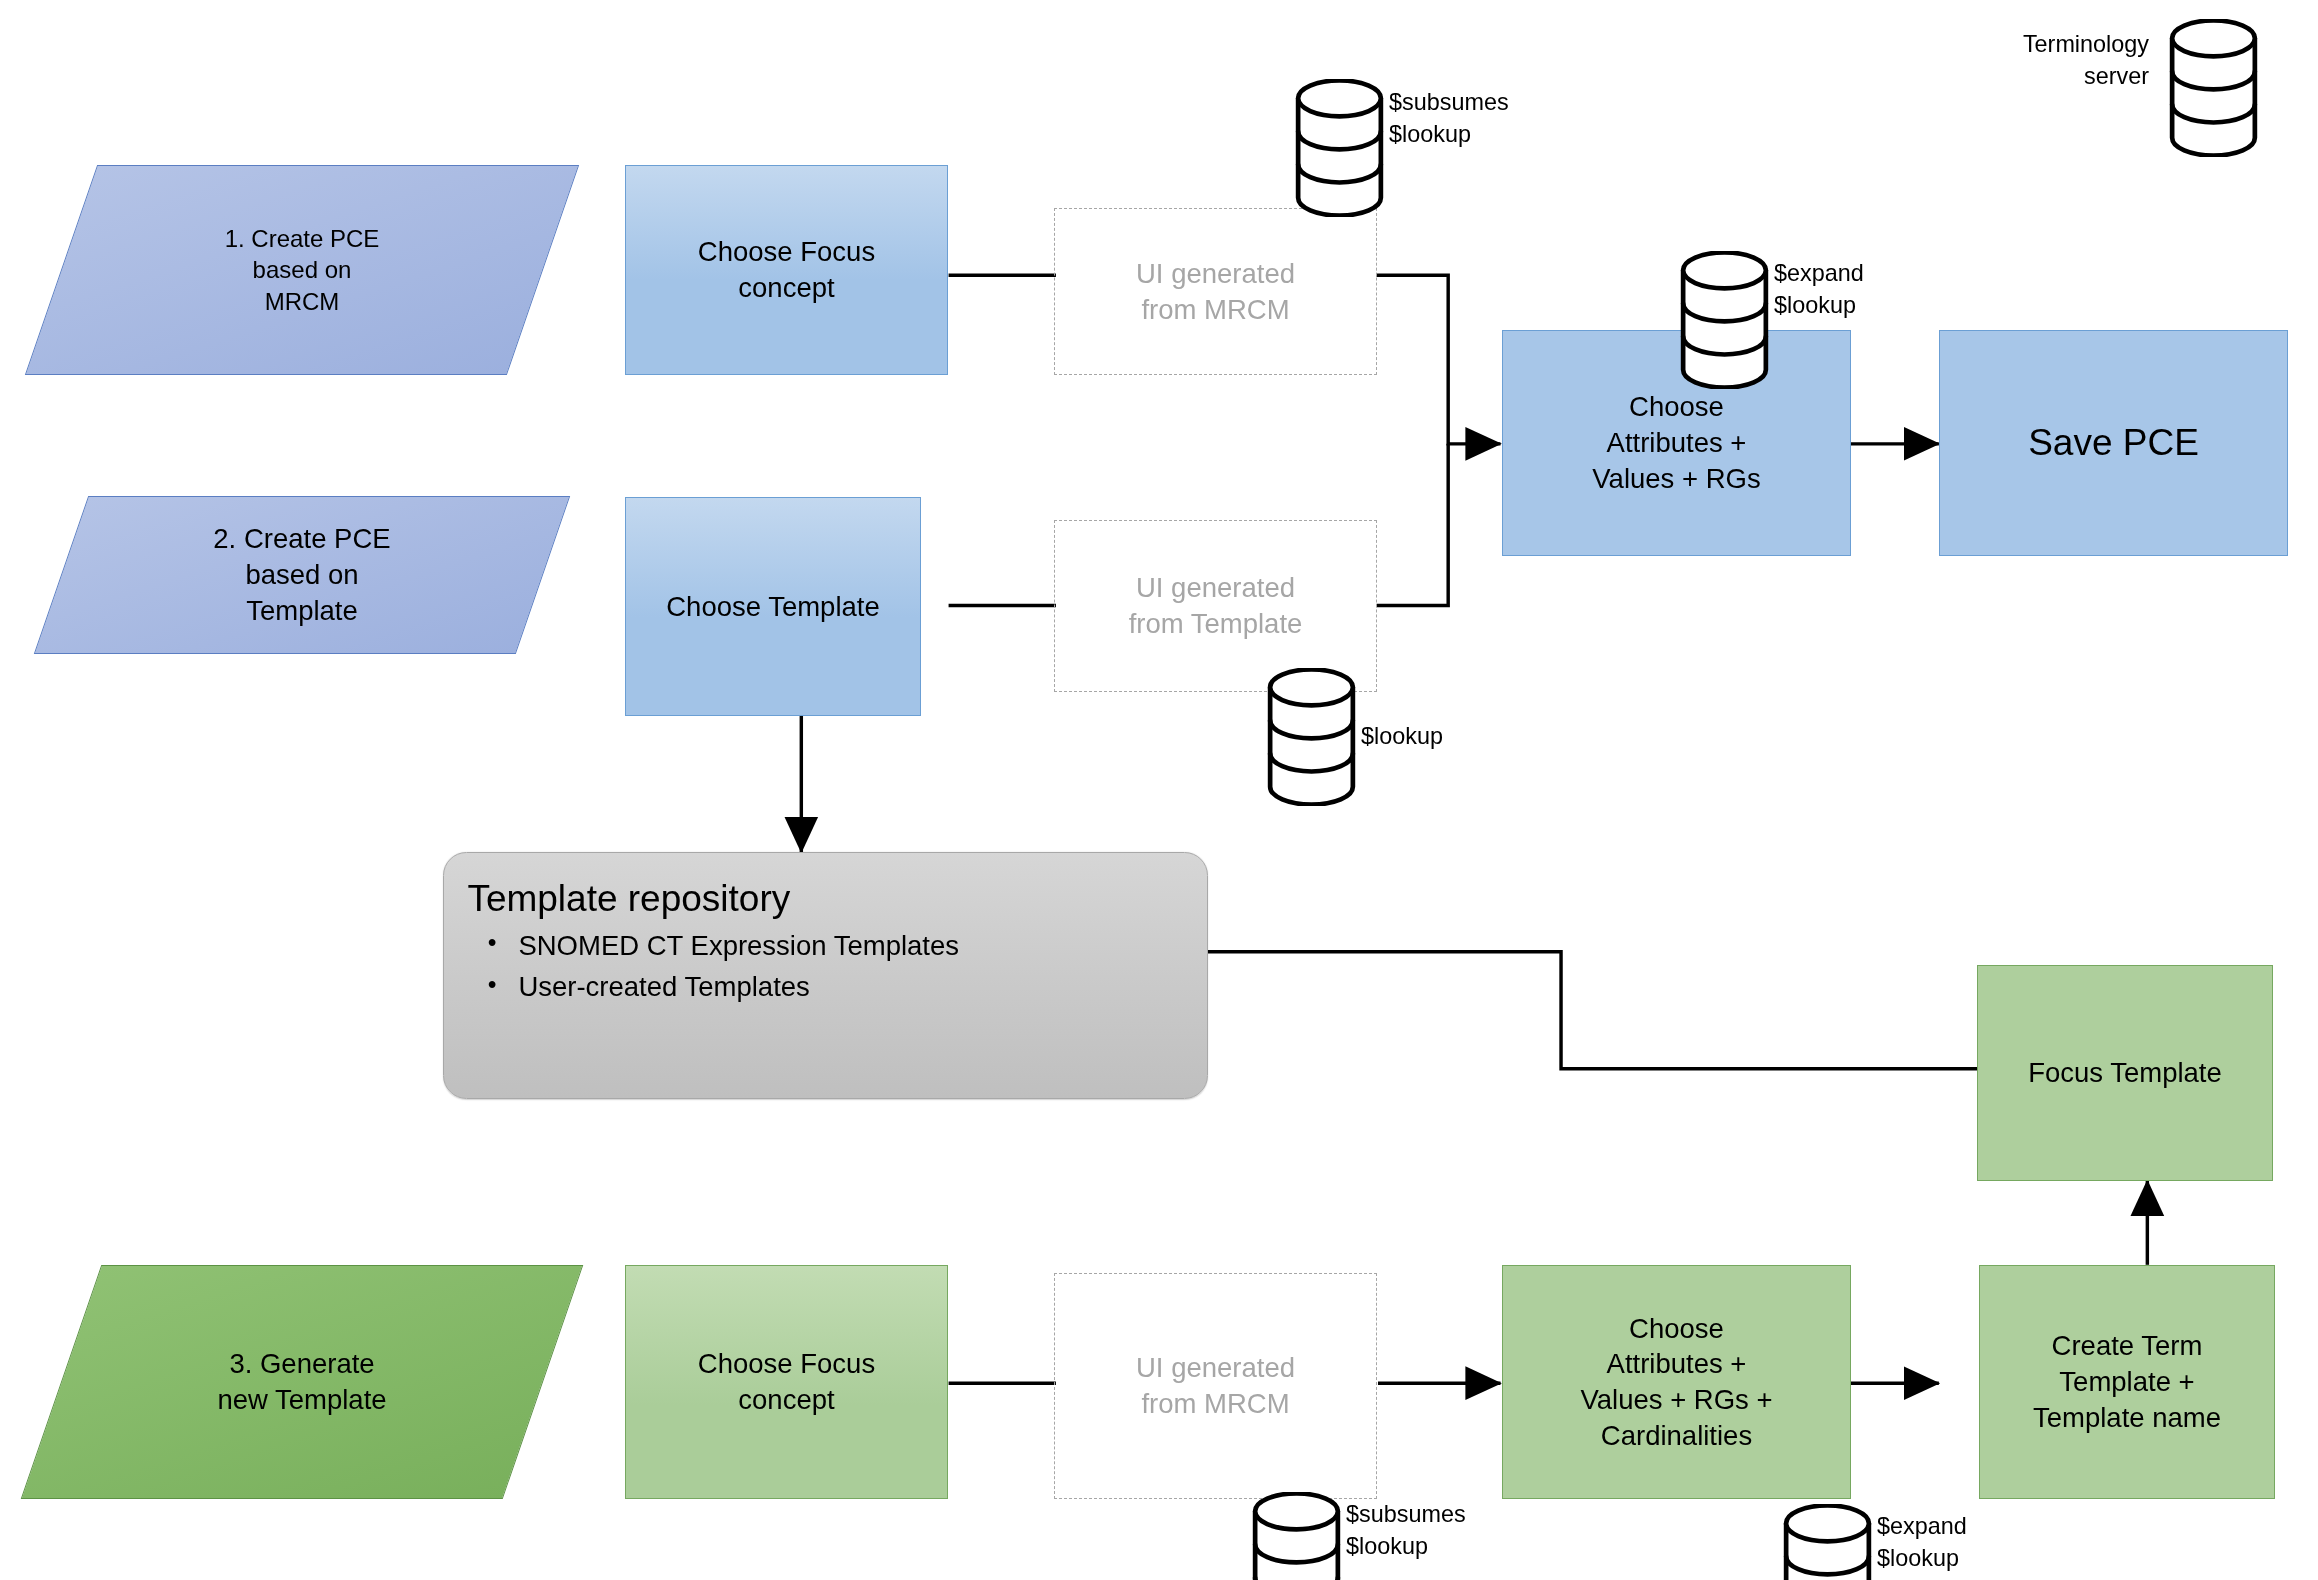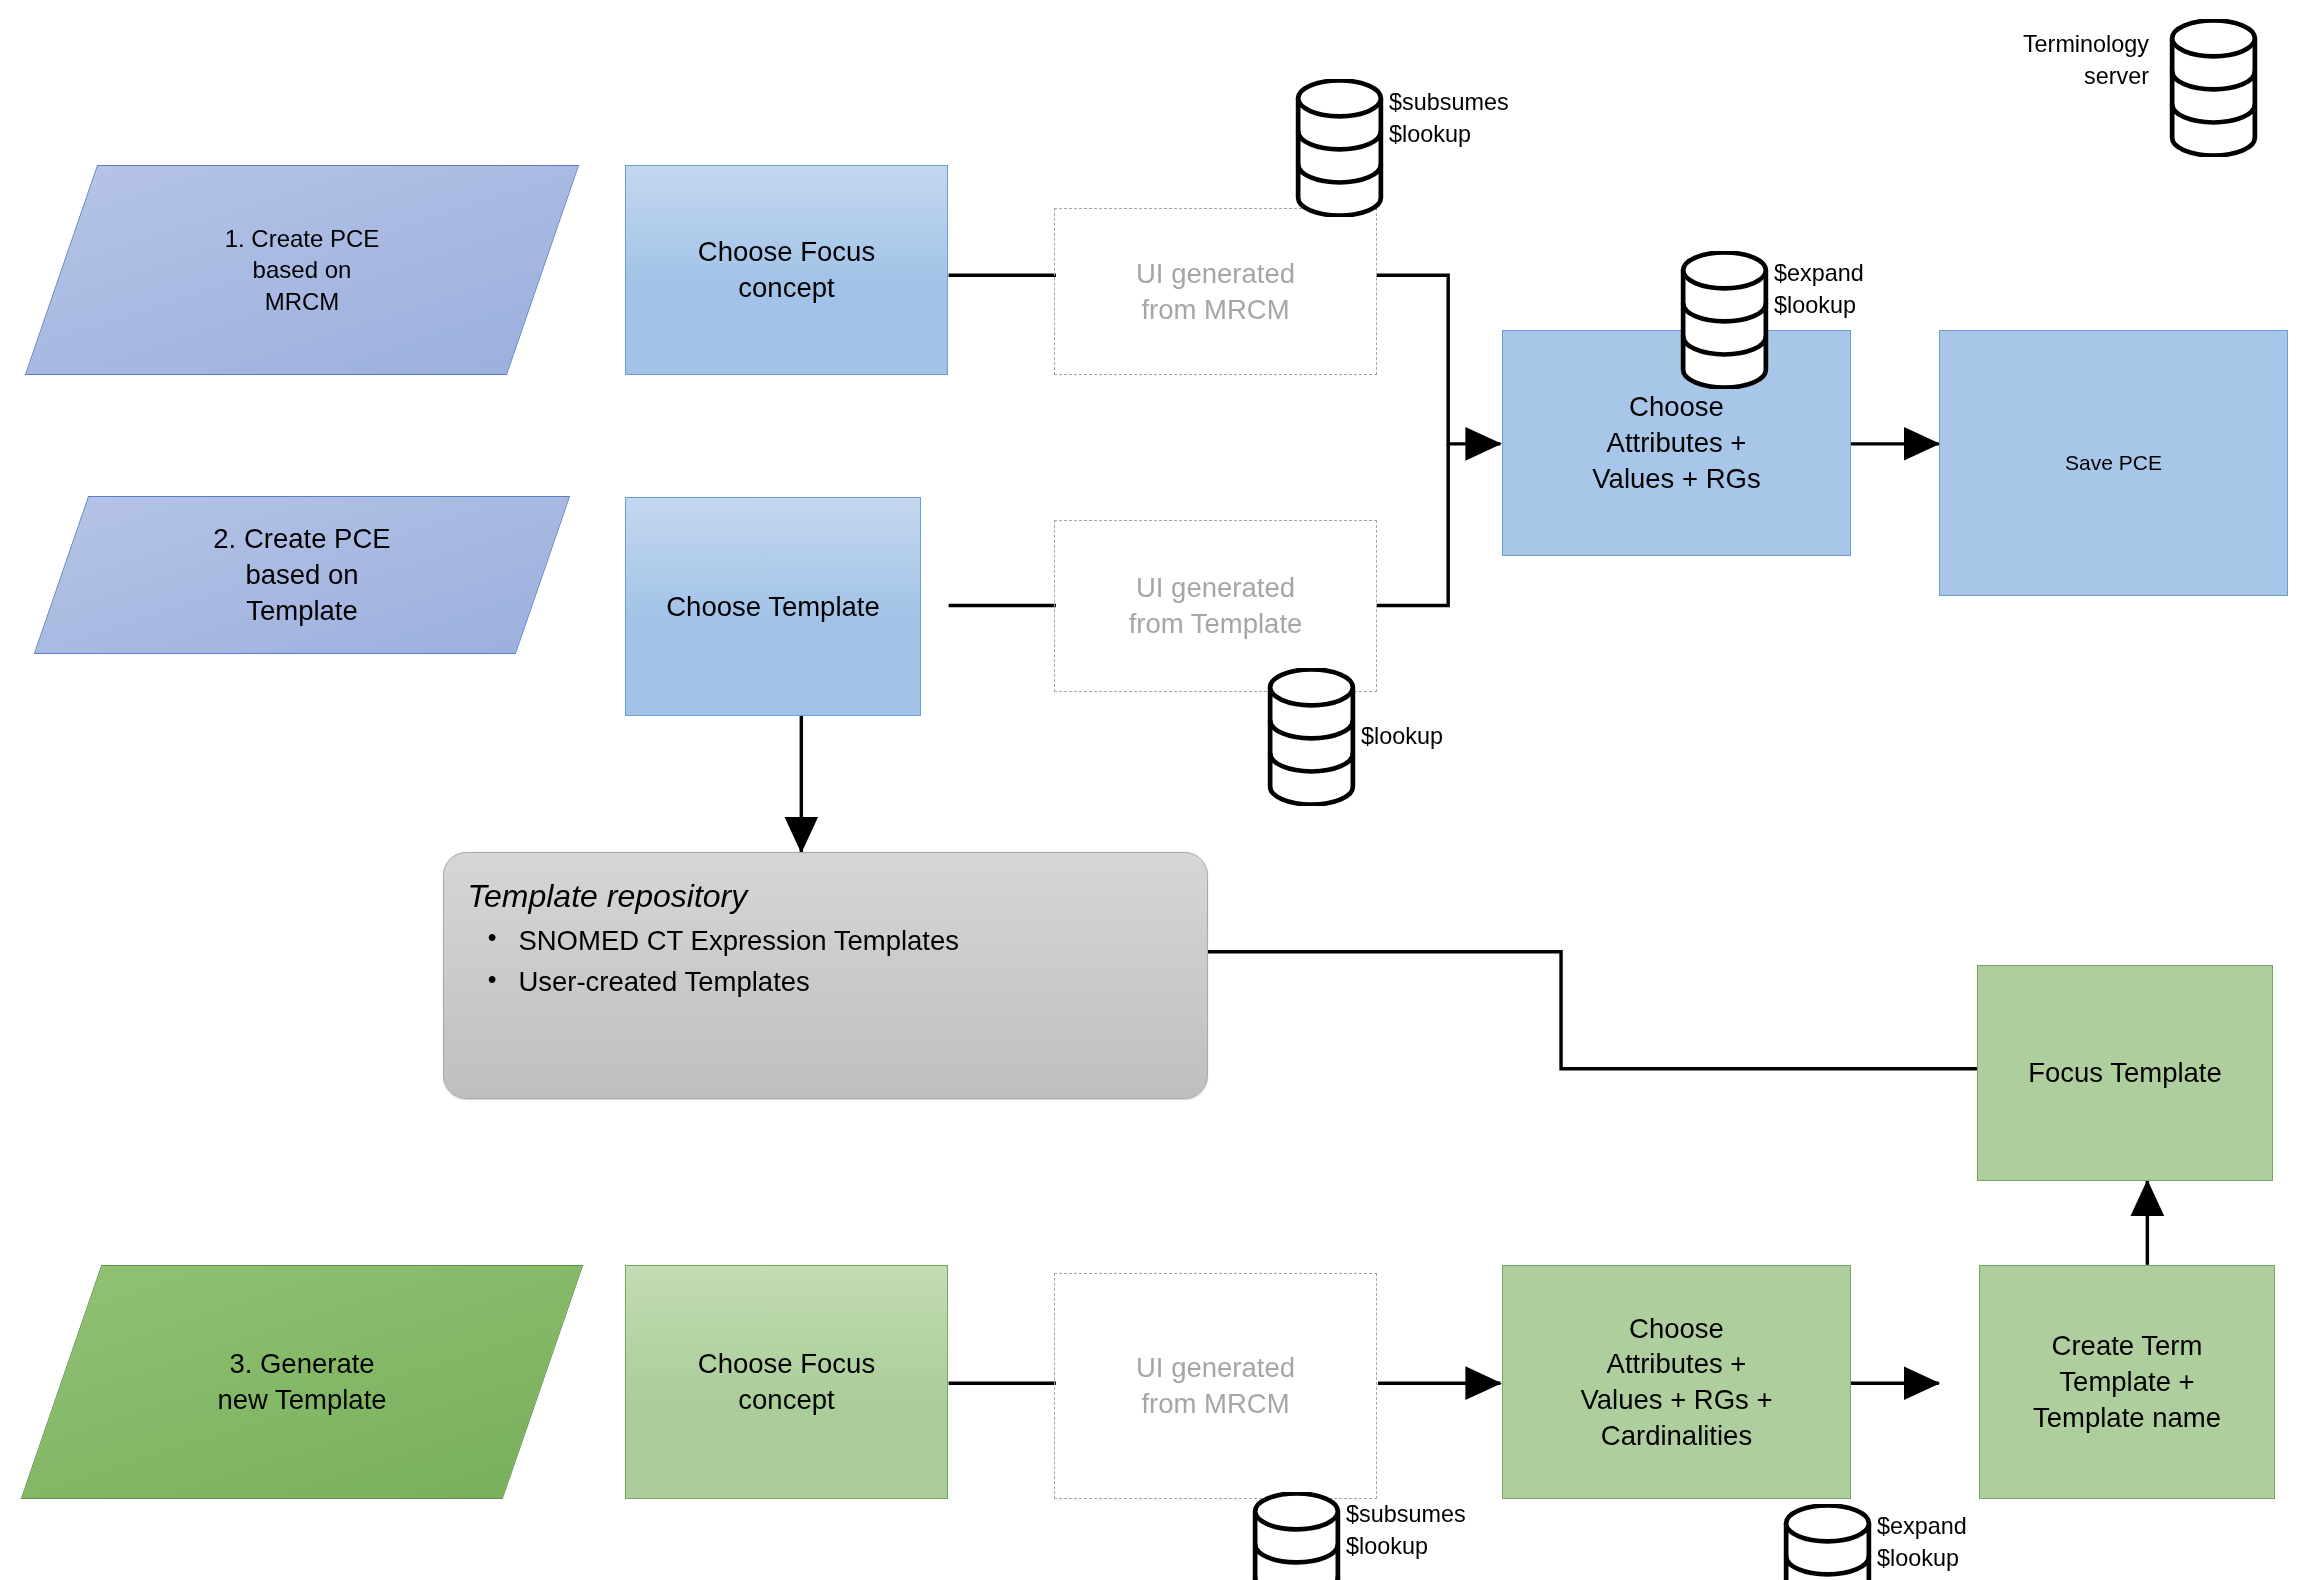--- a/index.html
+++ b/index.html
@@ -121,7 +121,7 @@
 Values + RGs</span>
   </div>
 
-  <div class="node box-blue" style="left:1939px;top:330px;width:349px;height:266px;font-size:21px;">
+  <div class="node box-blue" style="left:1939px;top:330px;width:349px;height:226px;font-size:37px;">
     <span style="white-space:pre-line;">Save PCE</span>
   </div>
 

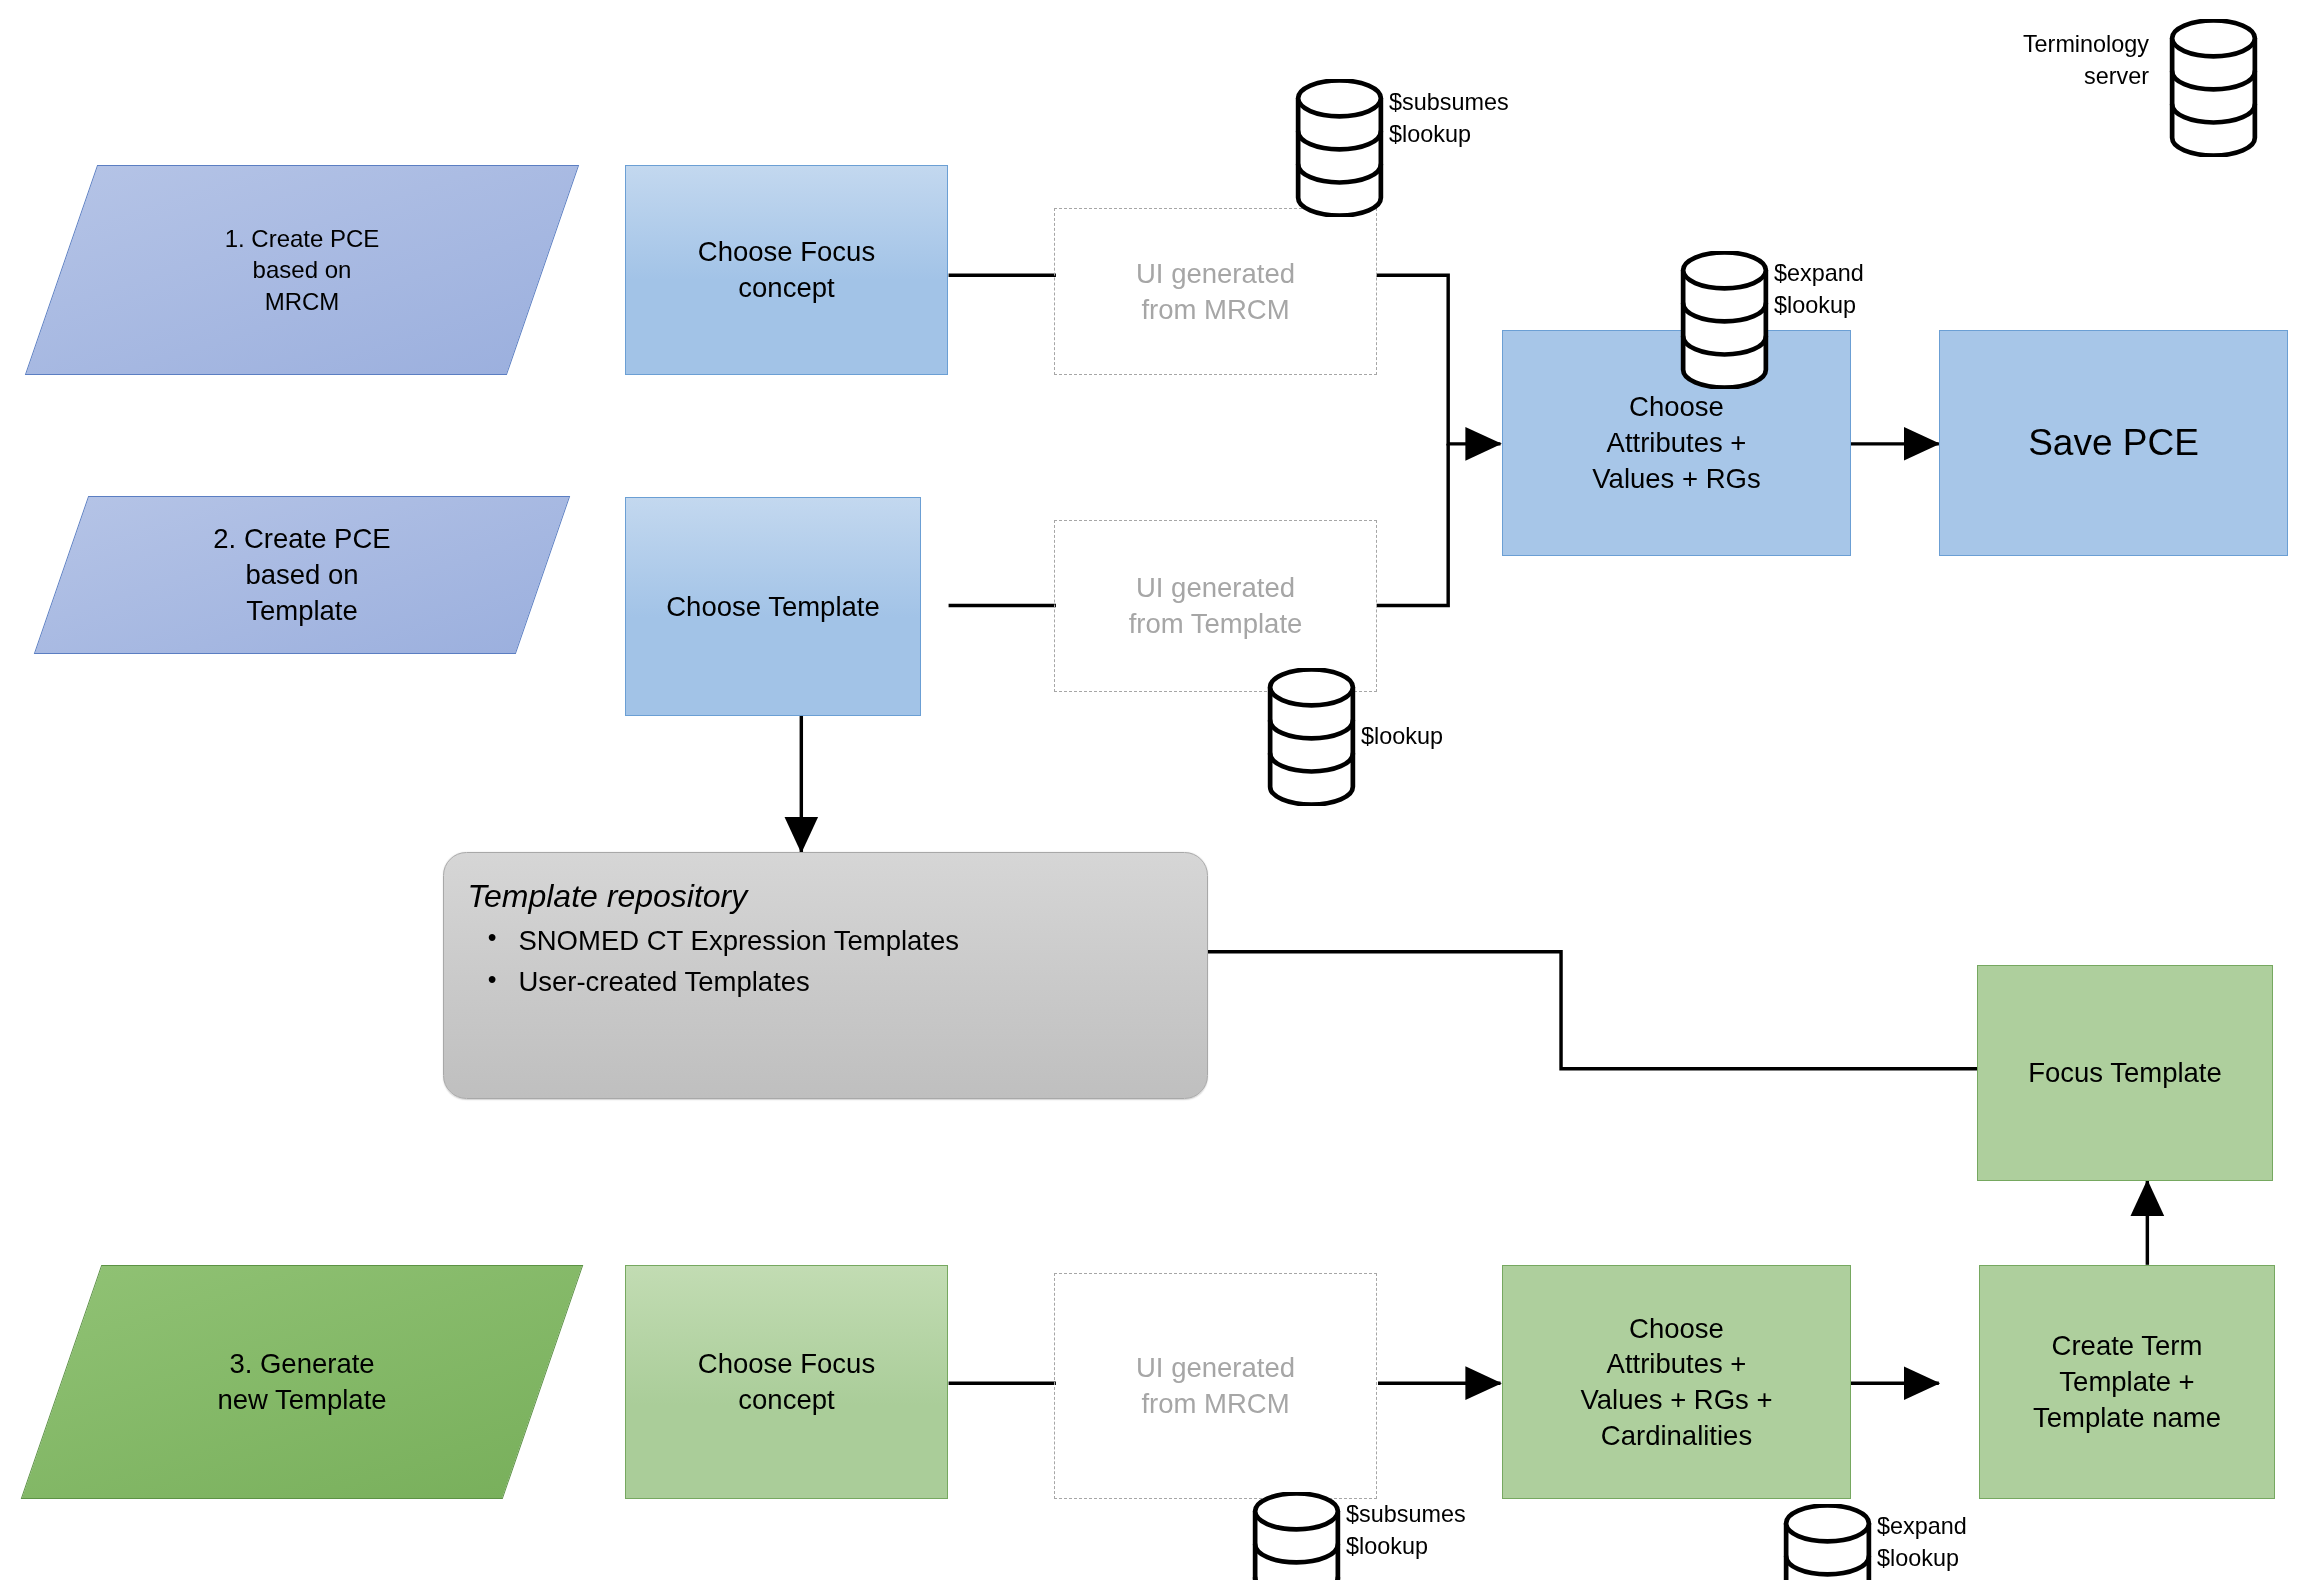--- a/index.html
+++ b/index.html
@@ -33,7 +33,7 @@
             border:0.7px solid #a8a8a8;border-radius:23.4px;
             display:block;padding:25px 23.4px 6.9px 23.4px;text-align:left;
             box-shadow:0 0.7px 1.4px rgba(0,0,0,.18);}
-  .repo-title{font-size:32px;margin:0 0 4.1px 0;font-style:italic;}
+  .repo-title{font-size:37px;margin:0 0 4.1px 0;}
   .repo-list{margin:8px;padding:0;list-style:none;}
   .repo-list li{font-size:27.5px;margin:9.6px 0 0 0;padding-left:43px;position:relative;}
   .repo-list li:before{content:"\2022";position:absolute;left:12.4px;top:-1.4px;font-size:25px;}

